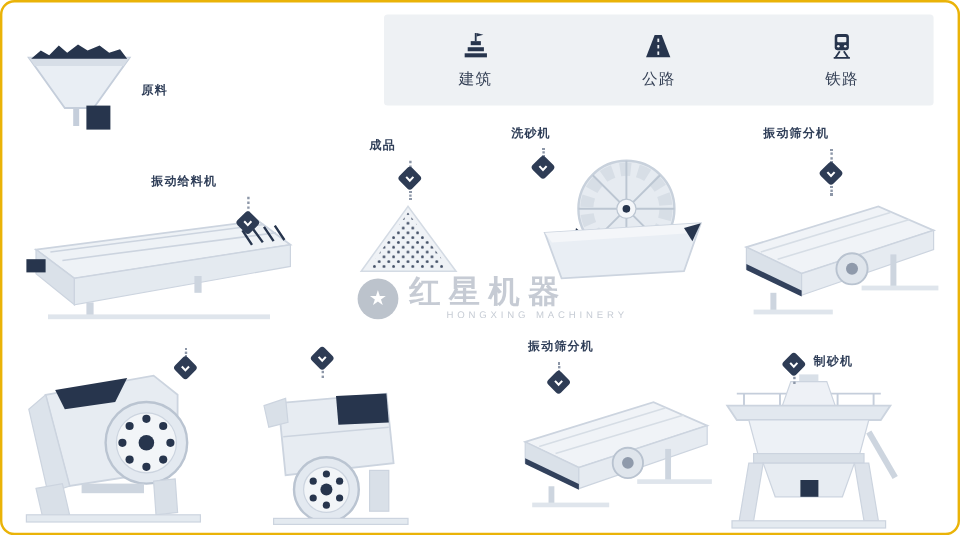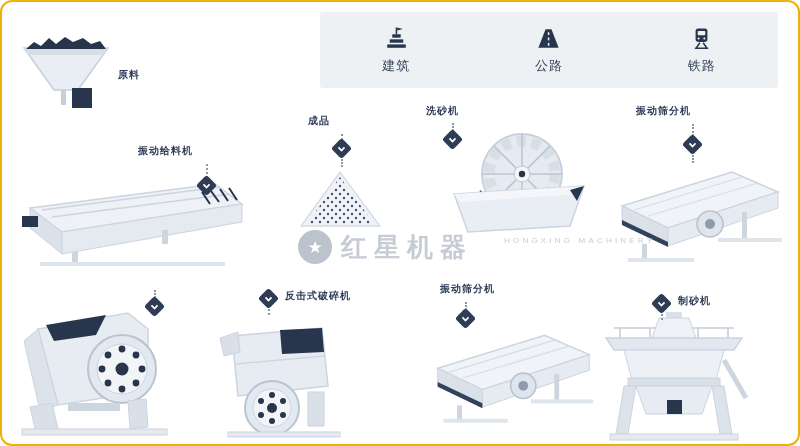--- a/index.html
+++ b/index.html
@@ -96,7 +96,7 @@
   </svg>
   <span class="node-label" style="left:116px;top:66px;">原料</span>
 
-  <span class="node-label" style="left:124px;top:142px;margin-left:12px;">振动给料机</span>
+  <span class="node-label" style="left:124px;top:142px;">振动给料机</span>
   <div class="dotline" style="left:204px;top:162px;height:14px;"></div>
   <div class="marker" style="left:197px;top:176px;">
     <svg viewBox="0 0 10 10">

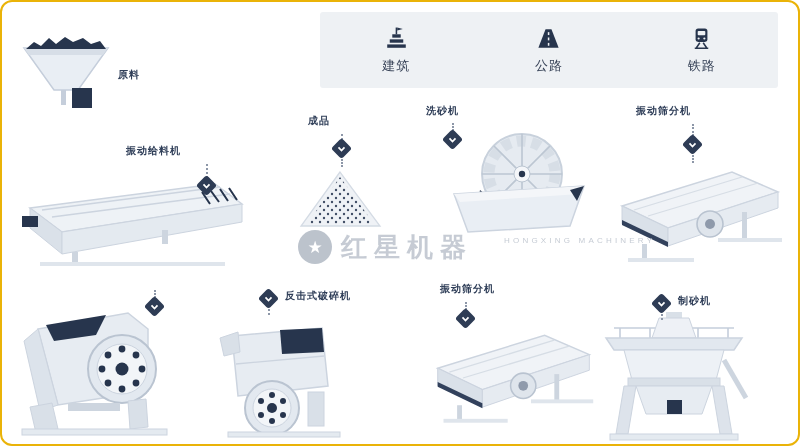--- a/index.html
+++ b/index.html
@@ -33,7 +33,7 @@
     width:34px;height:34px;border-radius:50%;background:#b9c0ca;display:flex;
     align-items:center;justify-content:center;color:#fff;font-size:17px;
   }
-  .wm-text{display:flex;flex-direction:row;line-height:1;}
+  .wm-text{display:flex;flex-direction:column;line-height:1;}
   .wm-brand{font-size:26px;font-weight:bold;letter-spacing:7px;color:#c3c9d2;}
   .wm-sub{font-size:8px;letter-spacing:3.2px;color:#c3c9d2;margin-top:3px;padding-left:31px;}
   .illus{position:absolute;z-index:1;}

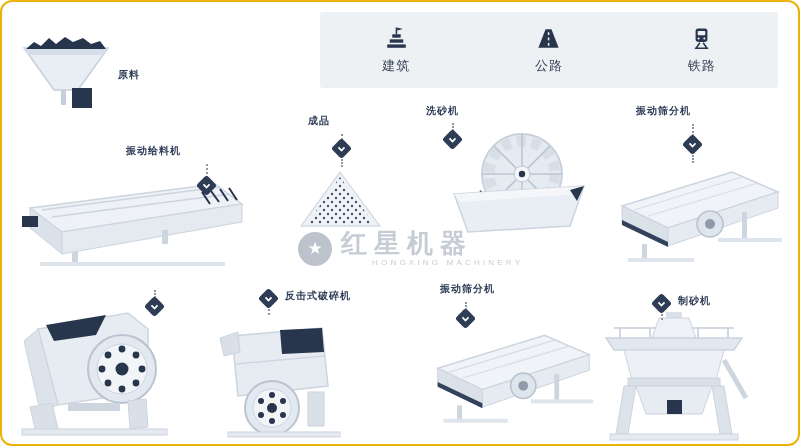--- a/index.html
+++ b/index.html
@@ -209,7 +209,6 @@
       <path d="M2 3.2 L5 6.4 L8 3.2" stroke="#fff" stroke-width="1.7" fill="none"></path>
       </svg>
   </div>
-  <span class="node-label" style="left:283px;top:287px;">反击式破碎机</span>
   <div class="dotline" style="left:266px;top:307px;height:6px;"></div>
   <svg class="illus" style="left:208px;top:306px;width:145px;height:132px;" viewBox="0 0 145 132">
     <polygon points="22,28 112,20 118,78 28,88" fill="#e7ecf2" stroke="#ccd4df" stroke-width="1.5"></polygon>

